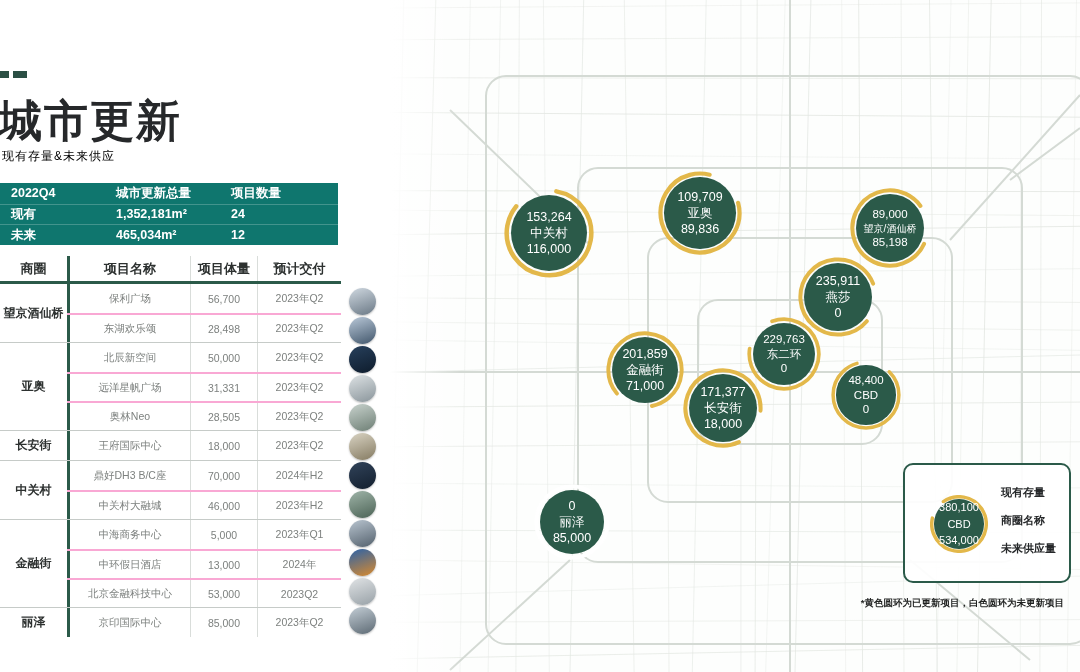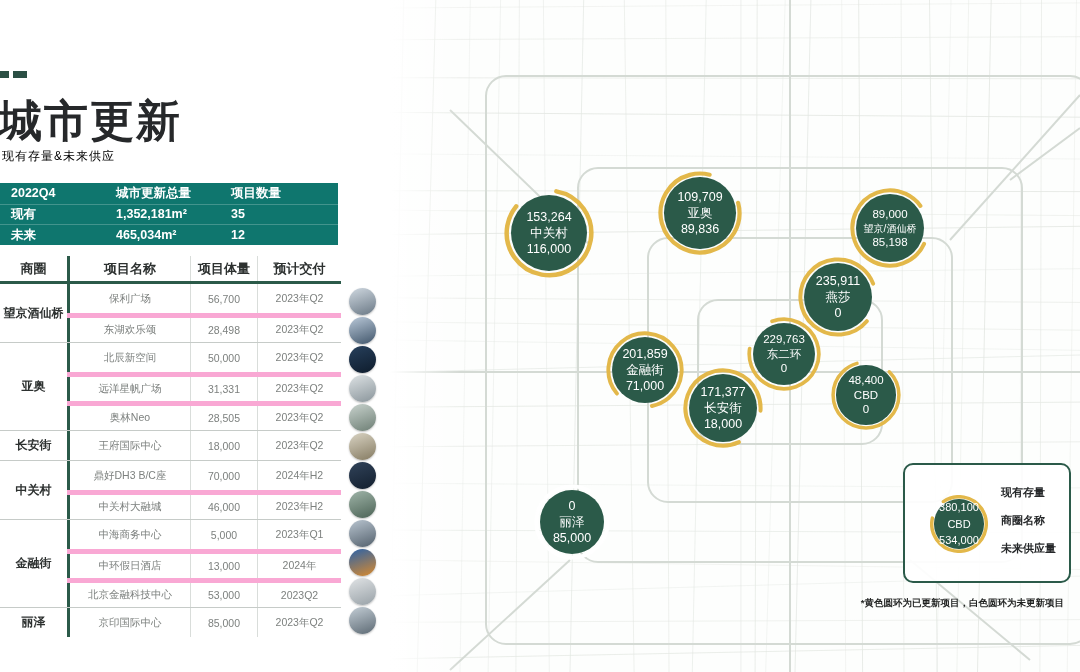--- a/index.html
+++ b/index.html
@@ -278,7 +278,7 @@
     <div class="cell">项目数量</div>
     <div class="cell sep">现有</div>
     <div class="cell sep">1,352,181m²</div>
-    <div class="cell sep">35</div>
+    <div class="cell sep">24</div>
     <div class="cell sep">未来</div>
     <div class="cell sep">465,034m²</div>
     <div class="cell sep">12</div>

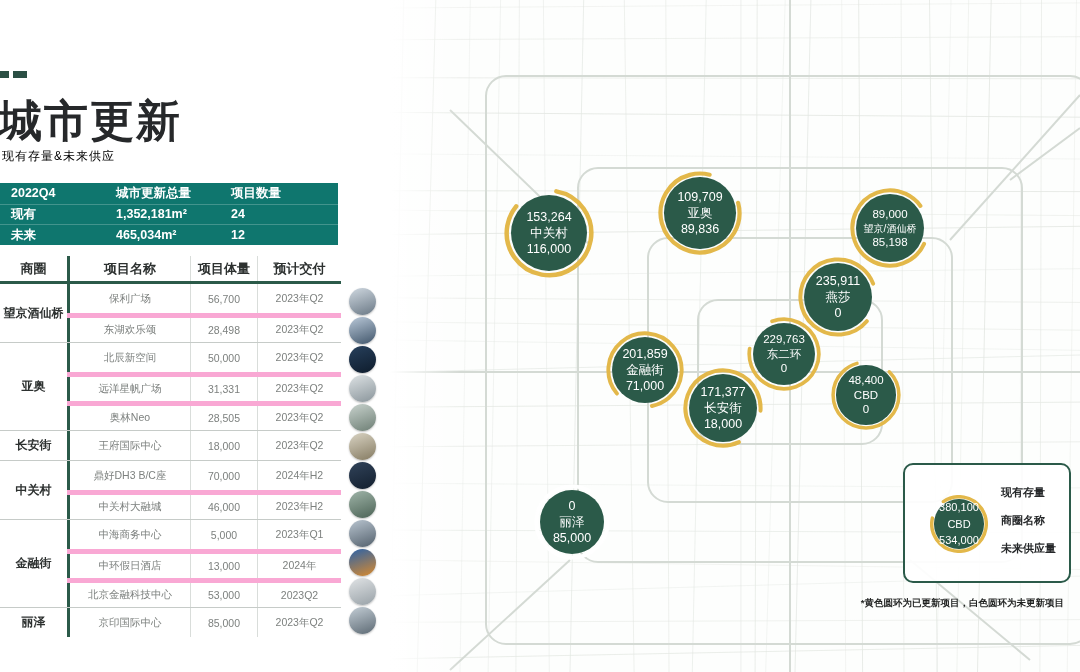--- a/index.html
+++ b/index.html
@@ -33,7 +33,7 @@
   .g-district{width:67px;display:flex;align-items:center;justify-content:center;font-weight:700;color:#2d3130;font-size:12px;text-align:center;}
   .g-rows{flex:1;display:flex;flex-direction:column;}
   .g-row{display:flex;height:29px;align-items:stretch;}
-  .g-row + .g-row{border-top:5px solid #f9a8d4;}
+  .g-row + .g-row{border-top:2px solid #f9a8d4;}
 
   
   .thumb{position:absolute;left:349px;width:27px;height:27px;border-radius:50%;box-shadow:0 1px 2px rgba(0,0,0,.25);}

